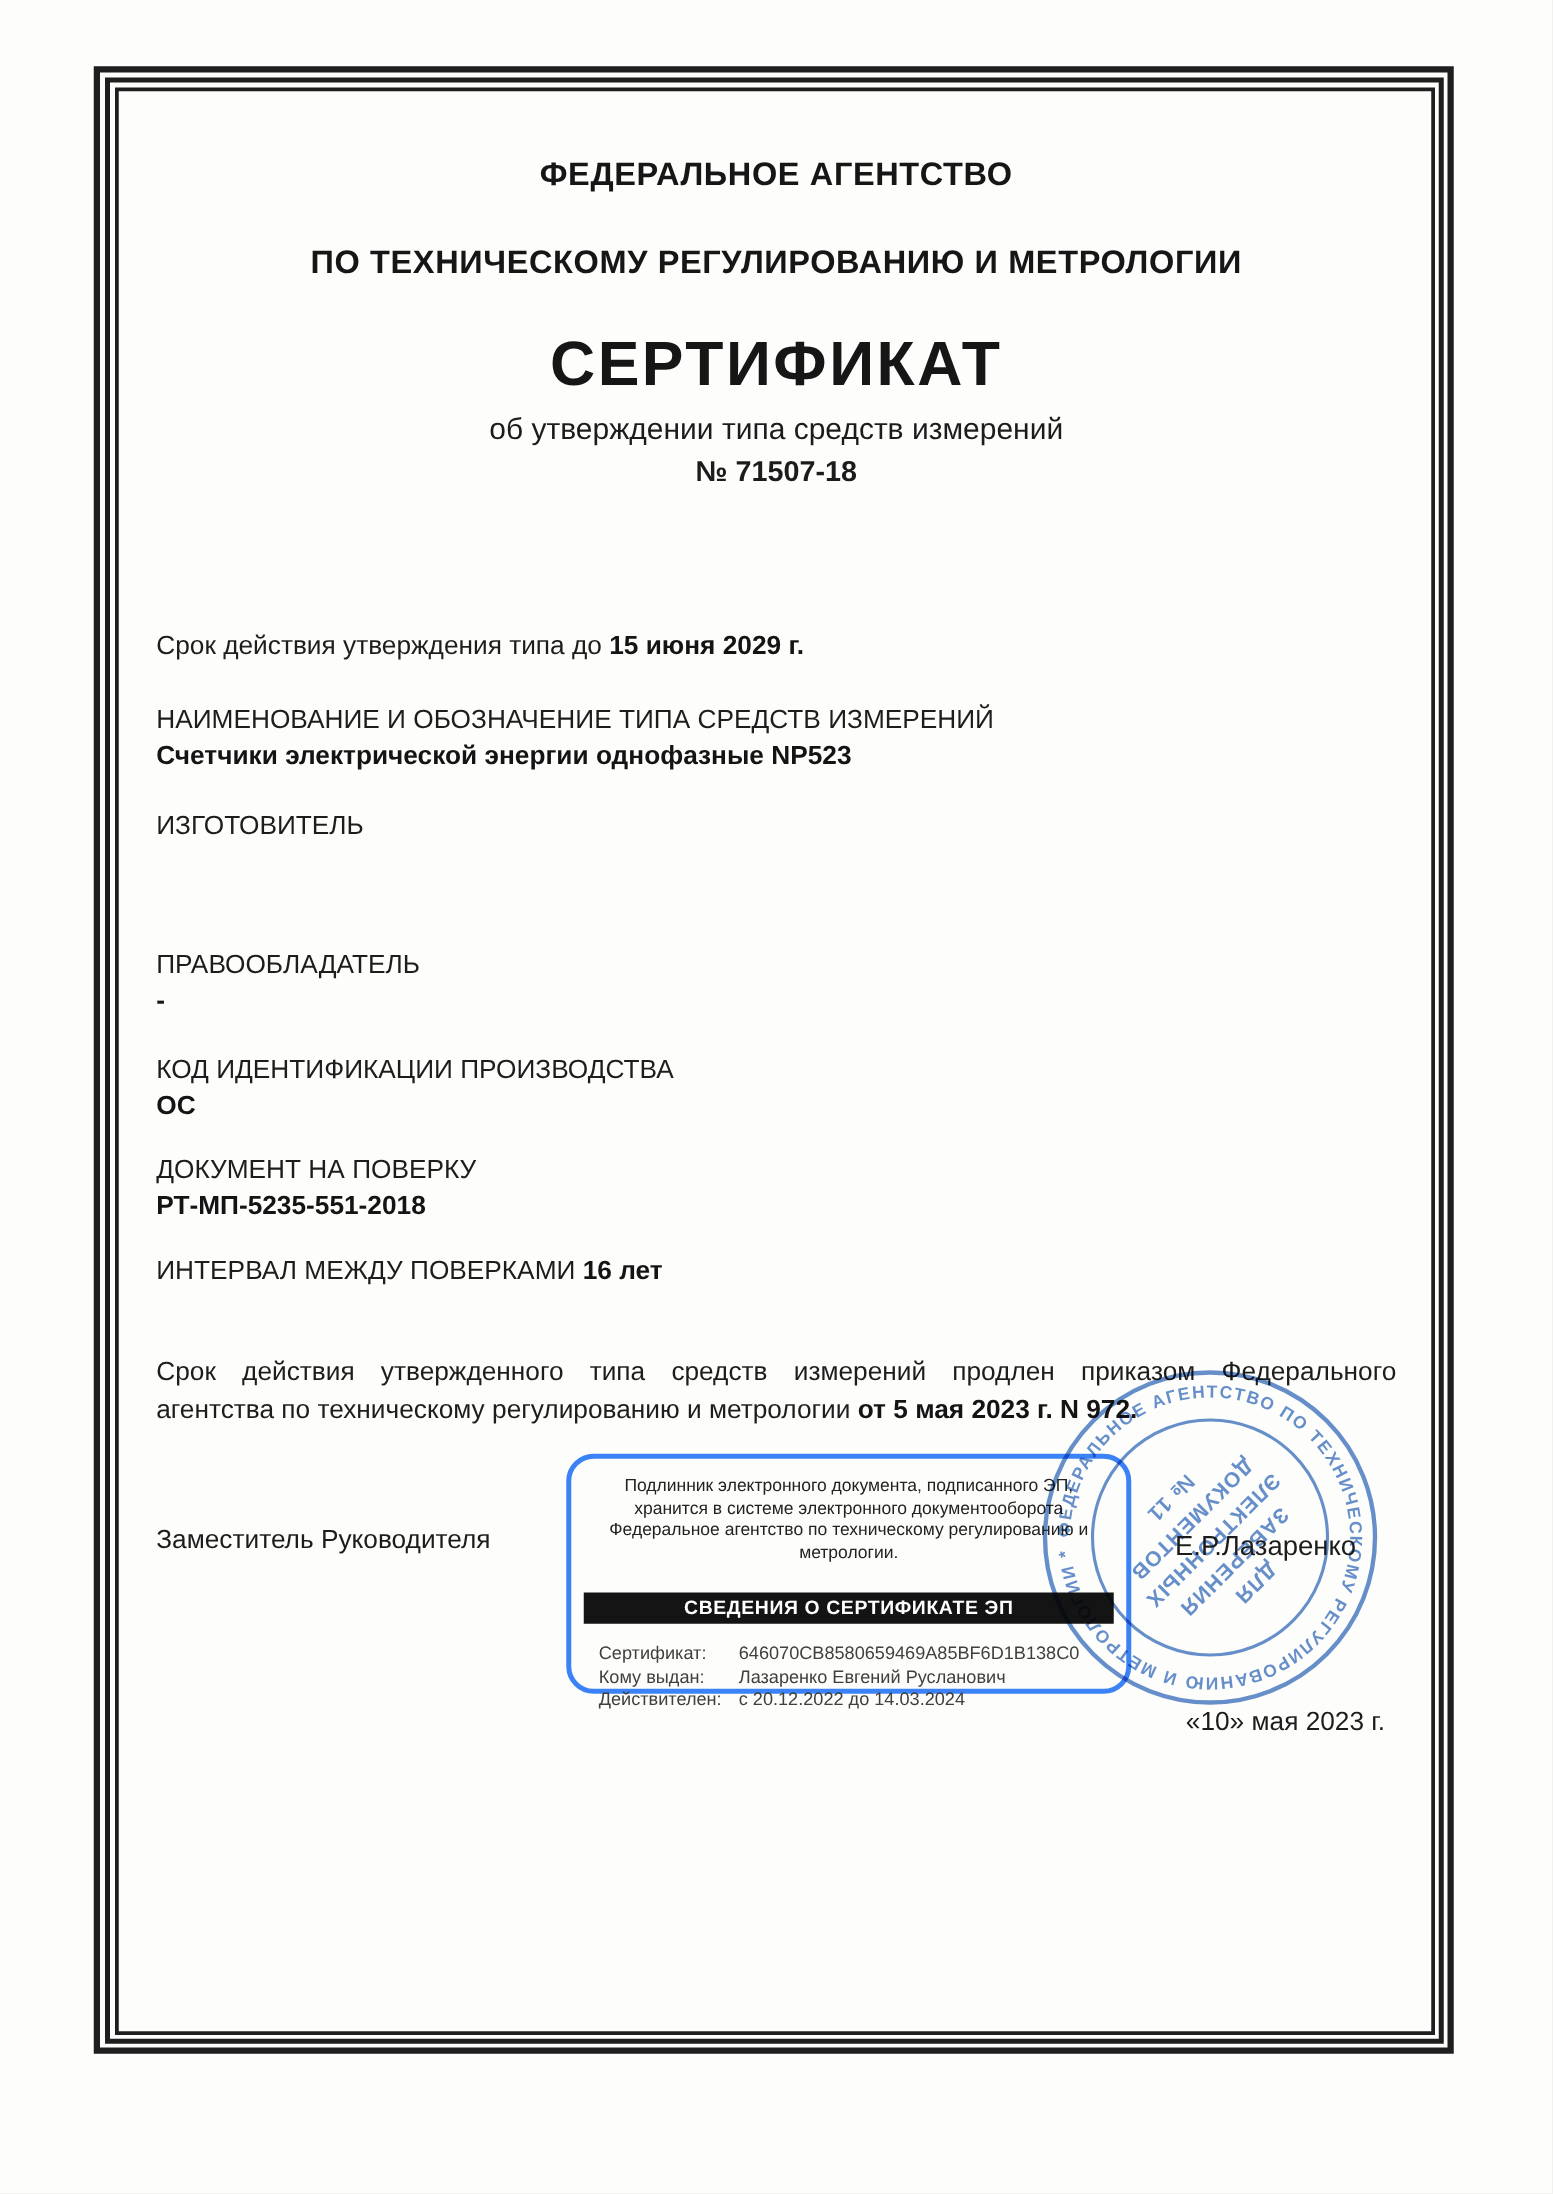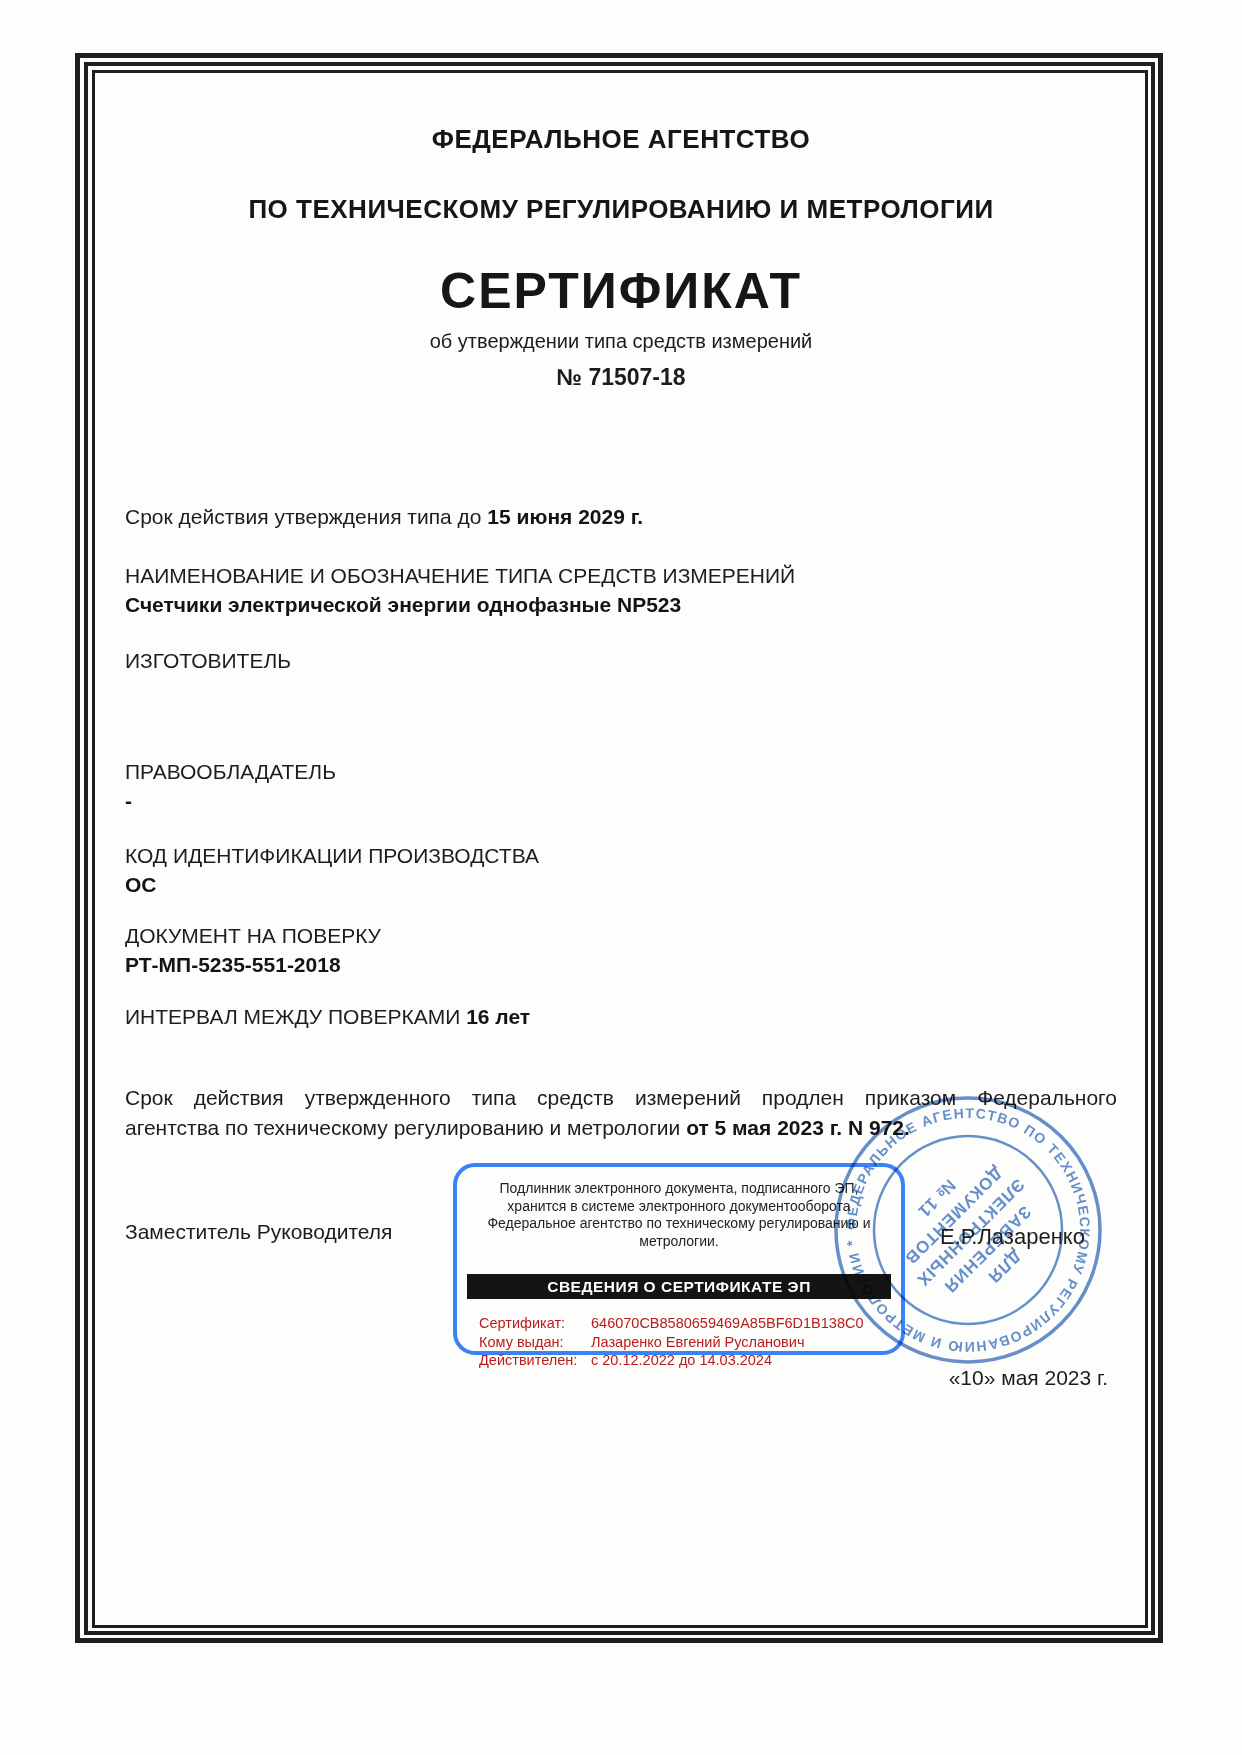--- a/index.html
+++ b/index.html
@@ -29,7 +29,7 @@
     position:absolute;left:0;width:100%;top:262px;
     font-size:50px;font-weight:bold;letter-spacing:2px;color:#161616;
   }
-  .cert-sub{position:absolute;left:0;width:100%;top:330px;font-size:20px;color:#1c1c1c;}
+  .cert-sub{position:absolute;left:0;width:100%;top:330px;font-size:24px;color:#1c1c1c;}
   .cert-num{position:absolute;left:0;width:100%;top:364px;font-size:23px;font-weight:bold;}
 
   .block{

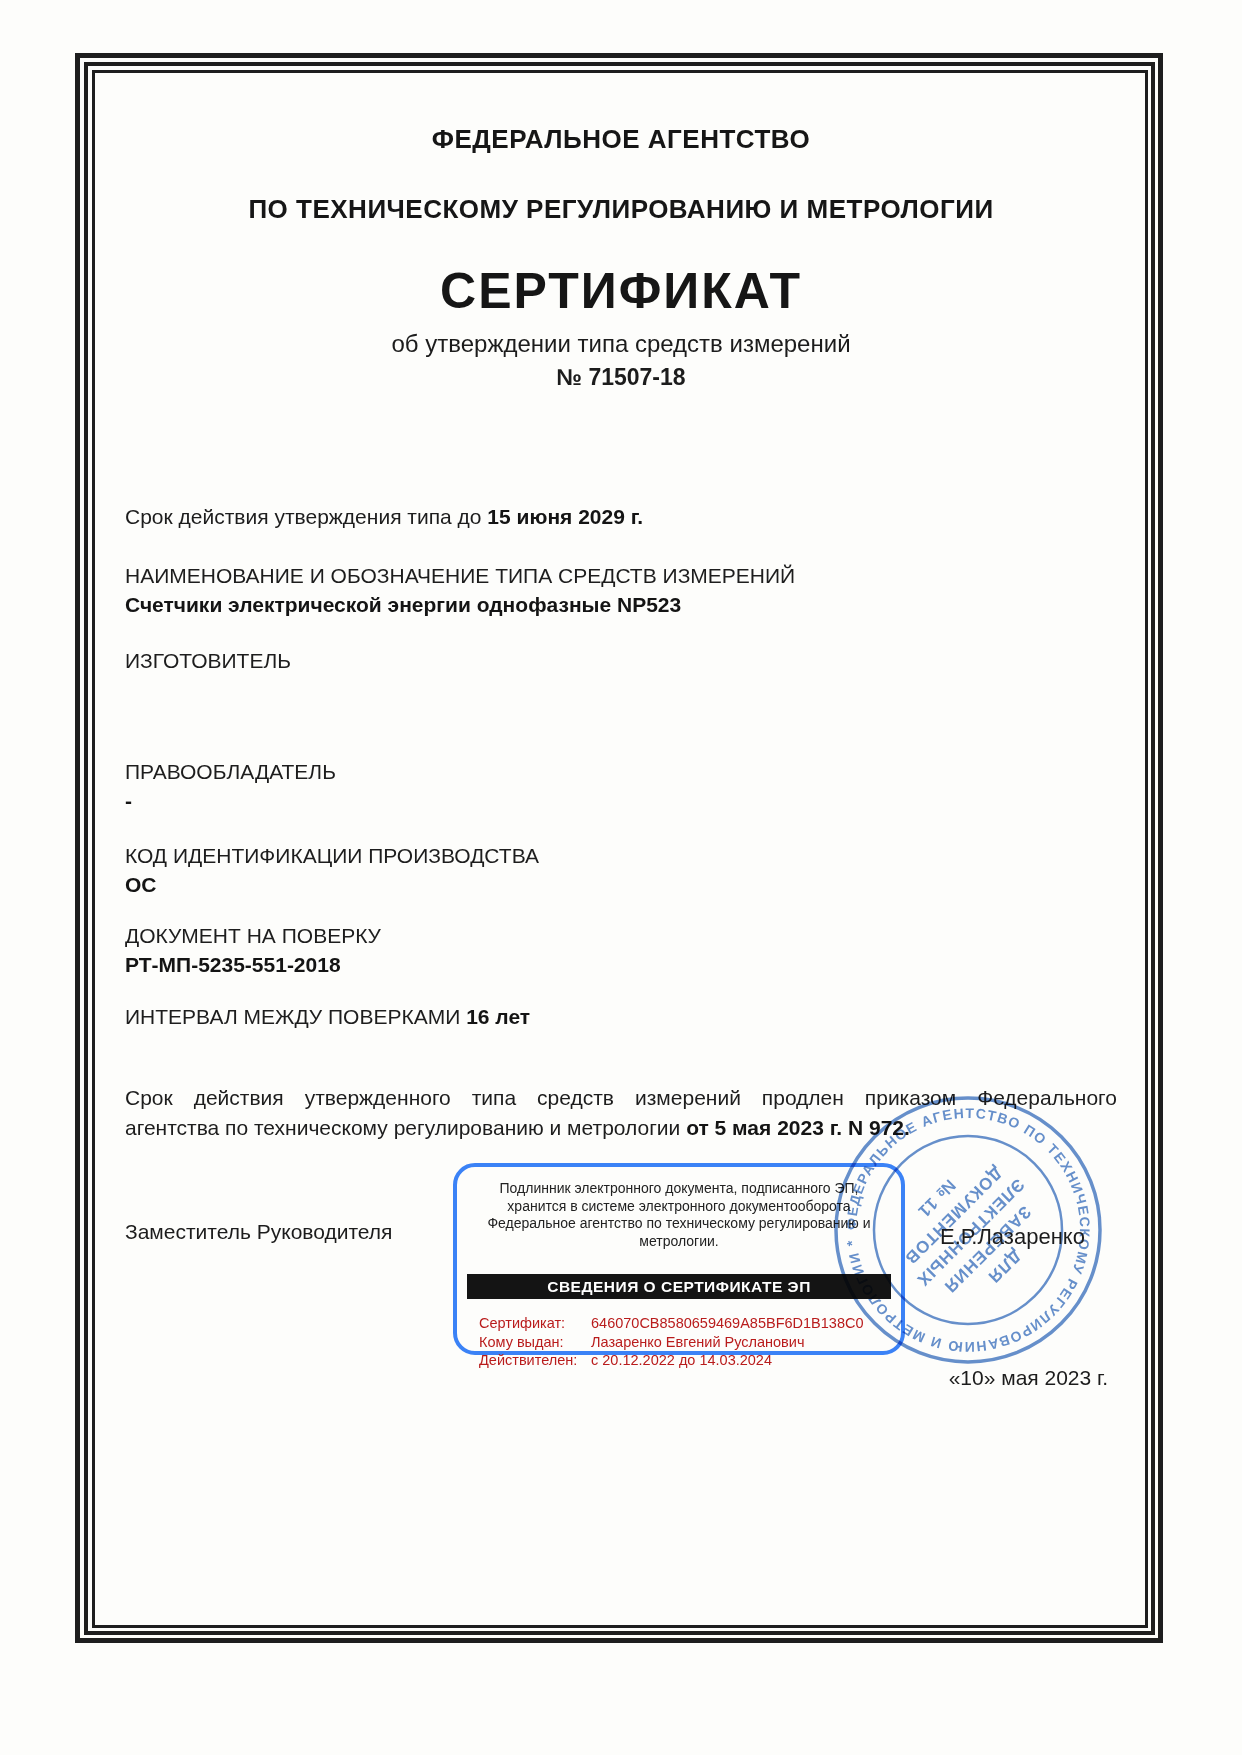--- a/index.html
+++ b/index.html
@@ -66,7 +66,7 @@
     color:#fff;font-size:15.5px;font-weight:bold;
     text-align:center;line-height:25px;letter-spacing:.5px;
   }
-  .esign-rows{margin:15px 0 0 22px;font-size:14.5px;line-height:18.5px;color:#b91c1c;}
+  .esign-rows{margin:15px 0 0 22px;font-size:14.5px;line-height:18.5px;color:#404040;}
   .esign-row{display:flex;}
   .esign-row .lbl{width:112px;flex:none;}
 

